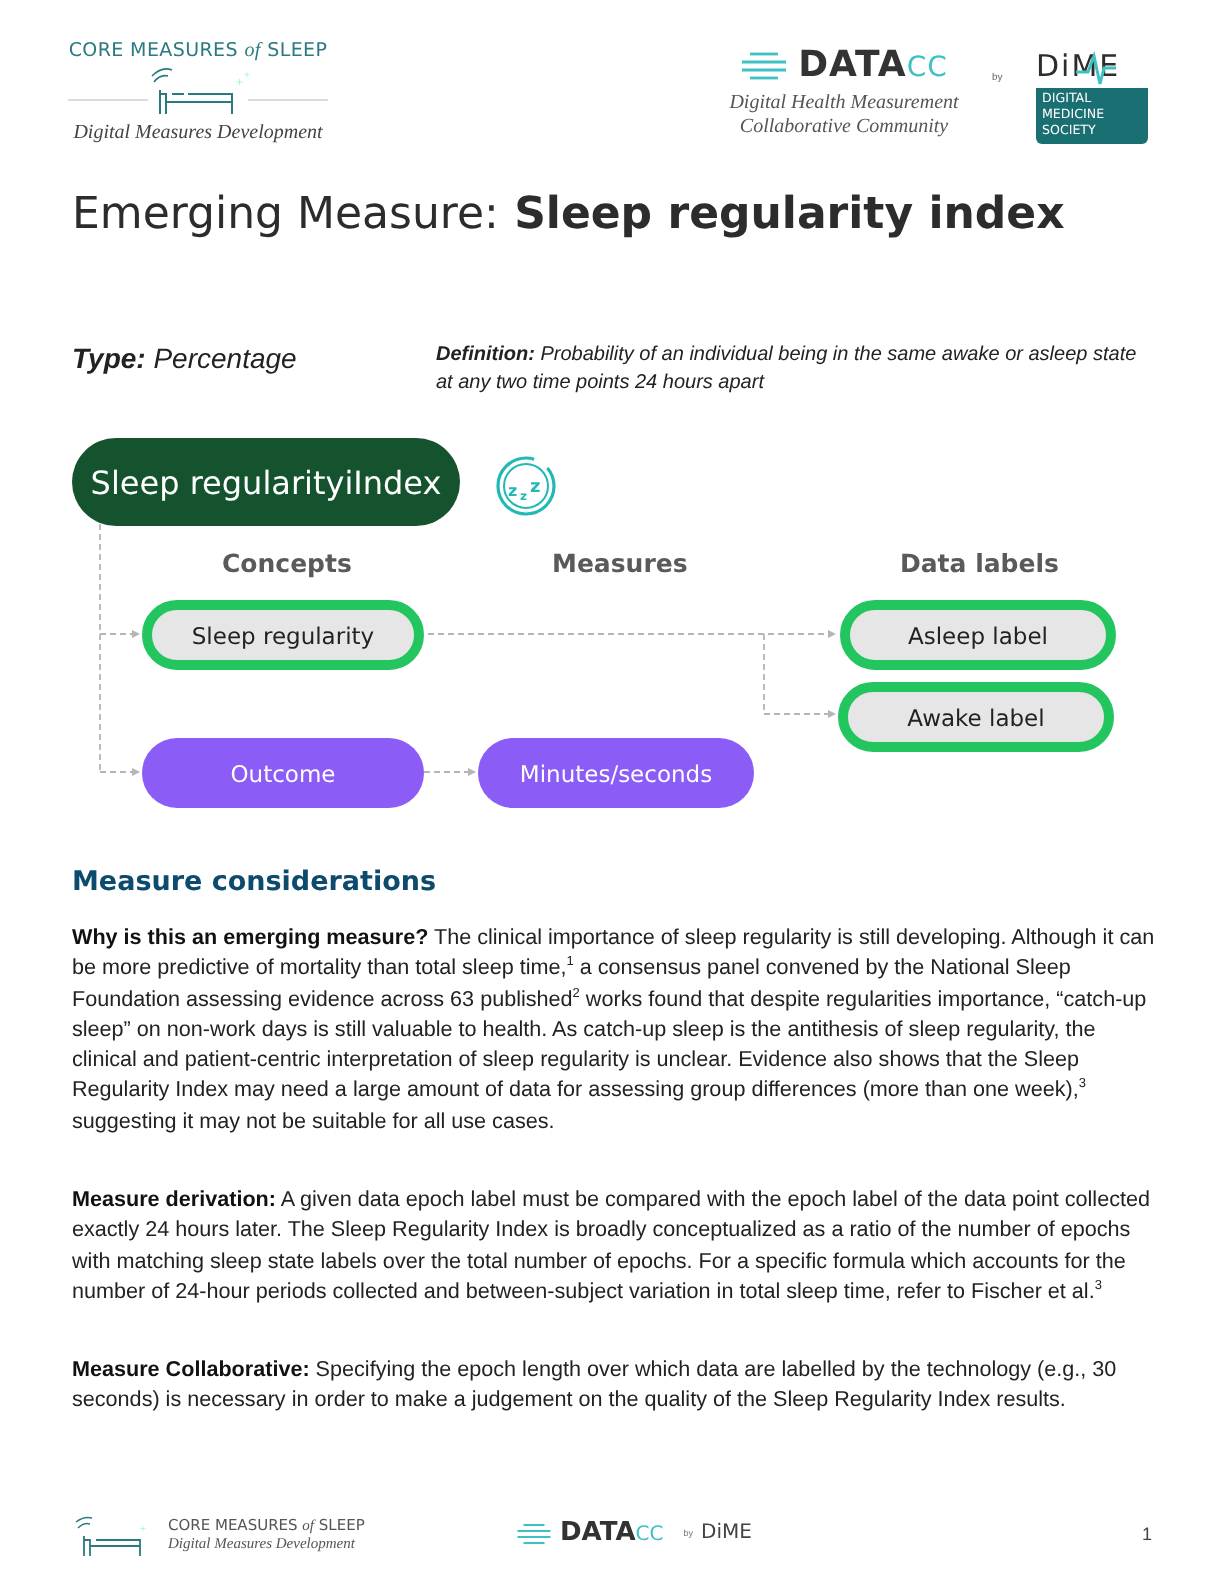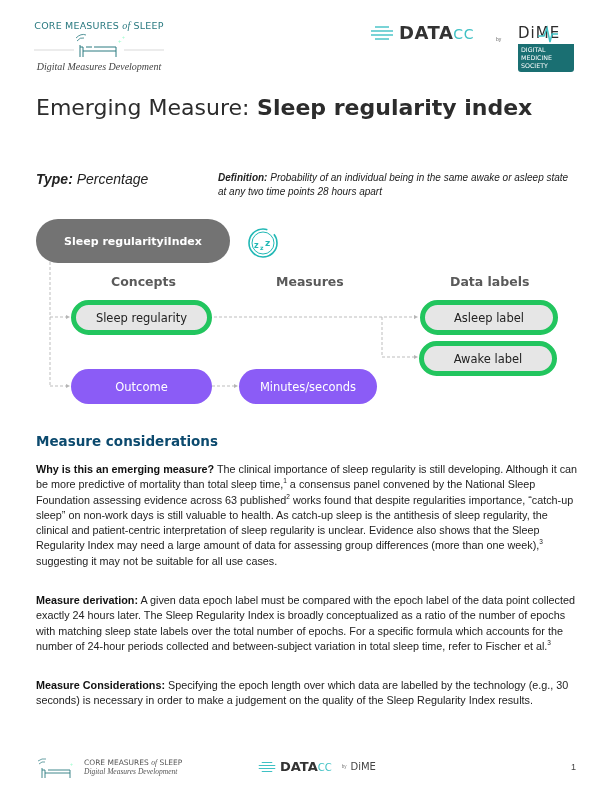--- a/index.html
+++ b/index.html
@@ -87,6 +87,10 @@
       </g>
     </svg>
     <span class="datacc-word"><span>DATA</span><span class="cc">CC</span></span>
+  </div>
+  <div class="datacc-sub">
+    <div>Digital Health Measurement</div>
+    <div>Collaborative Community</div>
   </div>
 </div>
 <div class="by-small">by</div>

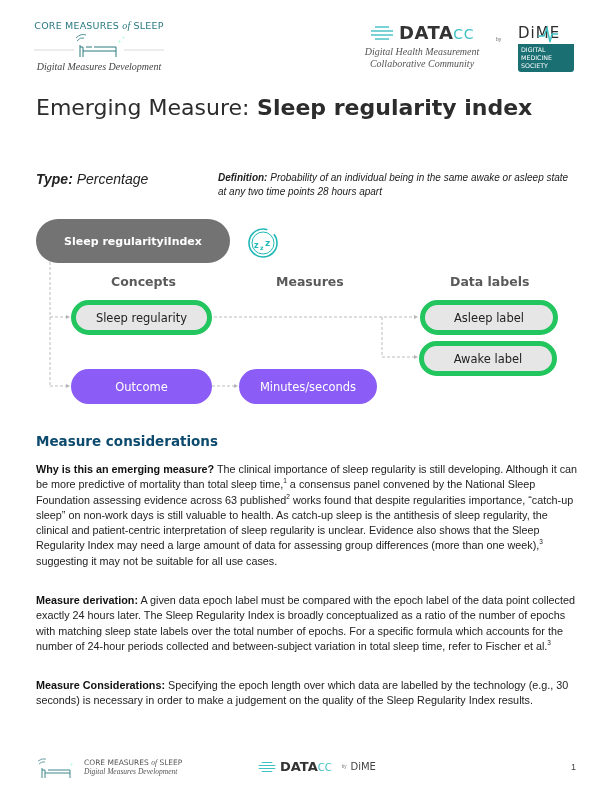--- a/index.html
+++ b/index.html
@@ -114,7 +114,7 @@
 </h1>
 
 <div class="type-line"><b>Type:</b><span> Percentage</span></div>
-<div class="def-line"><b>Definition:</b><span> Probability of an individual being in the same awake or asleep state at any two time points 28 hours apart</span></div>
+<div class="def-line"><b>Definition:</b><span> Probability of an individual being in the same awake or asleep state at any two time points 24 hours apart</span></div>
 
 <svg class="diagram" width="612" height="792">
   <g stroke="#b5b5b5" stroke-width="0.9" stroke-dasharray="3,2" fill="none">

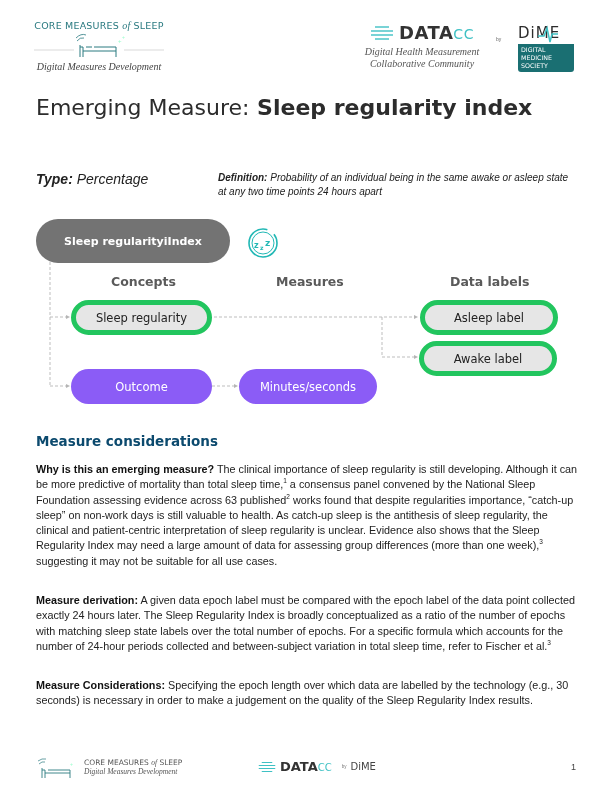--- a/index.html
+++ b/index.html
@@ -35,7 +35,7 @@
   
   .diagram { position: absolute; left: 0; top: 0; width: 612px; height: 792px; pointer-events: none; }
   .pill { position: absolute; display: flex; align-items: center; justify-content: center; border-radius: 18px; font-size: 11.5px; font-family: "DejaVu Sans", sans-serif; }
-  .pill-teal { background: #737373; color: #fff; font-weight: bold; font-size: 11px; border-radius: 22px; }
+  .pill-teal { background: #14532d; color: #fff; font-weight: normal; font-size: 16px; border-radius: 22px; }
   .pill-light { background: #e6e6e6; color: #222; border: 5px solid #22c55e; }
   .pill-dark { background: #8b5cf6; color: #fff; }
   .col-head { position: absolute; font-size: 12.5px; font-weight: bold; color: #5a5a5a; font-family: "DejaVu Sans", sans-serif; }

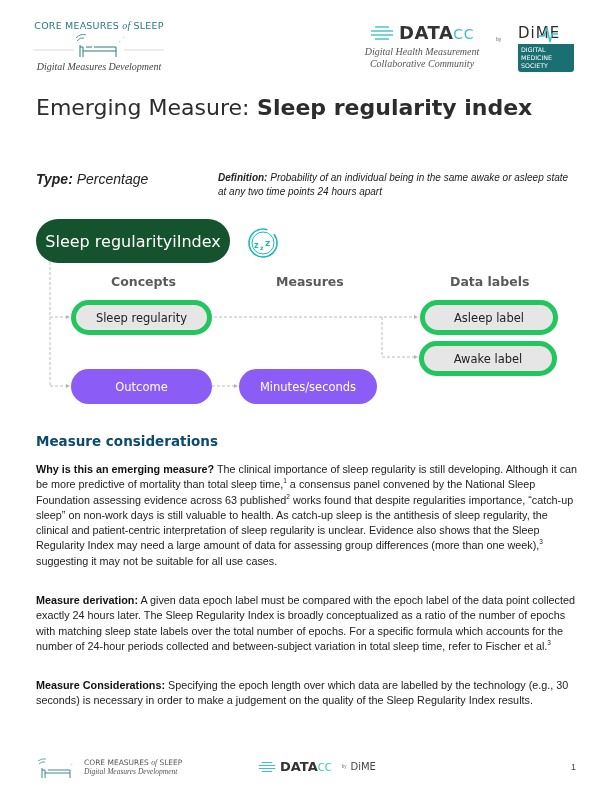--- a/index.html
+++ b/index.html
@@ -161,7 +161,7 @@
 
 <p class="para" style="top:593px;"><b>Measure derivation:</b><span> A given data epoch label must be compared with the epoch label of the data point collected exactly 24 hours later. The Sleep Regularity Index is broadly conceptualized as a ratio of the number of epochs with matching sleep state labels over the total number of epochs. For a specific formula which accounts for the number of 24-hour periods collected and between-subject variation in total sleep time, refer to Fischer et al.</span><sup>3</sup></p>
 
-<p class="para" style="top:678px;"><b>Measure Considerations:</b><span> Specifying the epoch length over which data are labelled by the technology (e.g., 30 seconds) is necessary in order to make a judgement on the quality of the Sleep Regularity Index results.</span></p>
+<p class="para" style="top:678px;"><b>Measure Collaborative:</b><span> Specifying the epoch length over which data are labelled by the technology (e.g., 30 seconds) is necessary in order to make a judgement on the quality of the Sleep Regularity Index results.</span></p>
 
 <div class="footer">
   <svg class="f-cms" width="40" height="22" viewBox="0 0 40 22">

